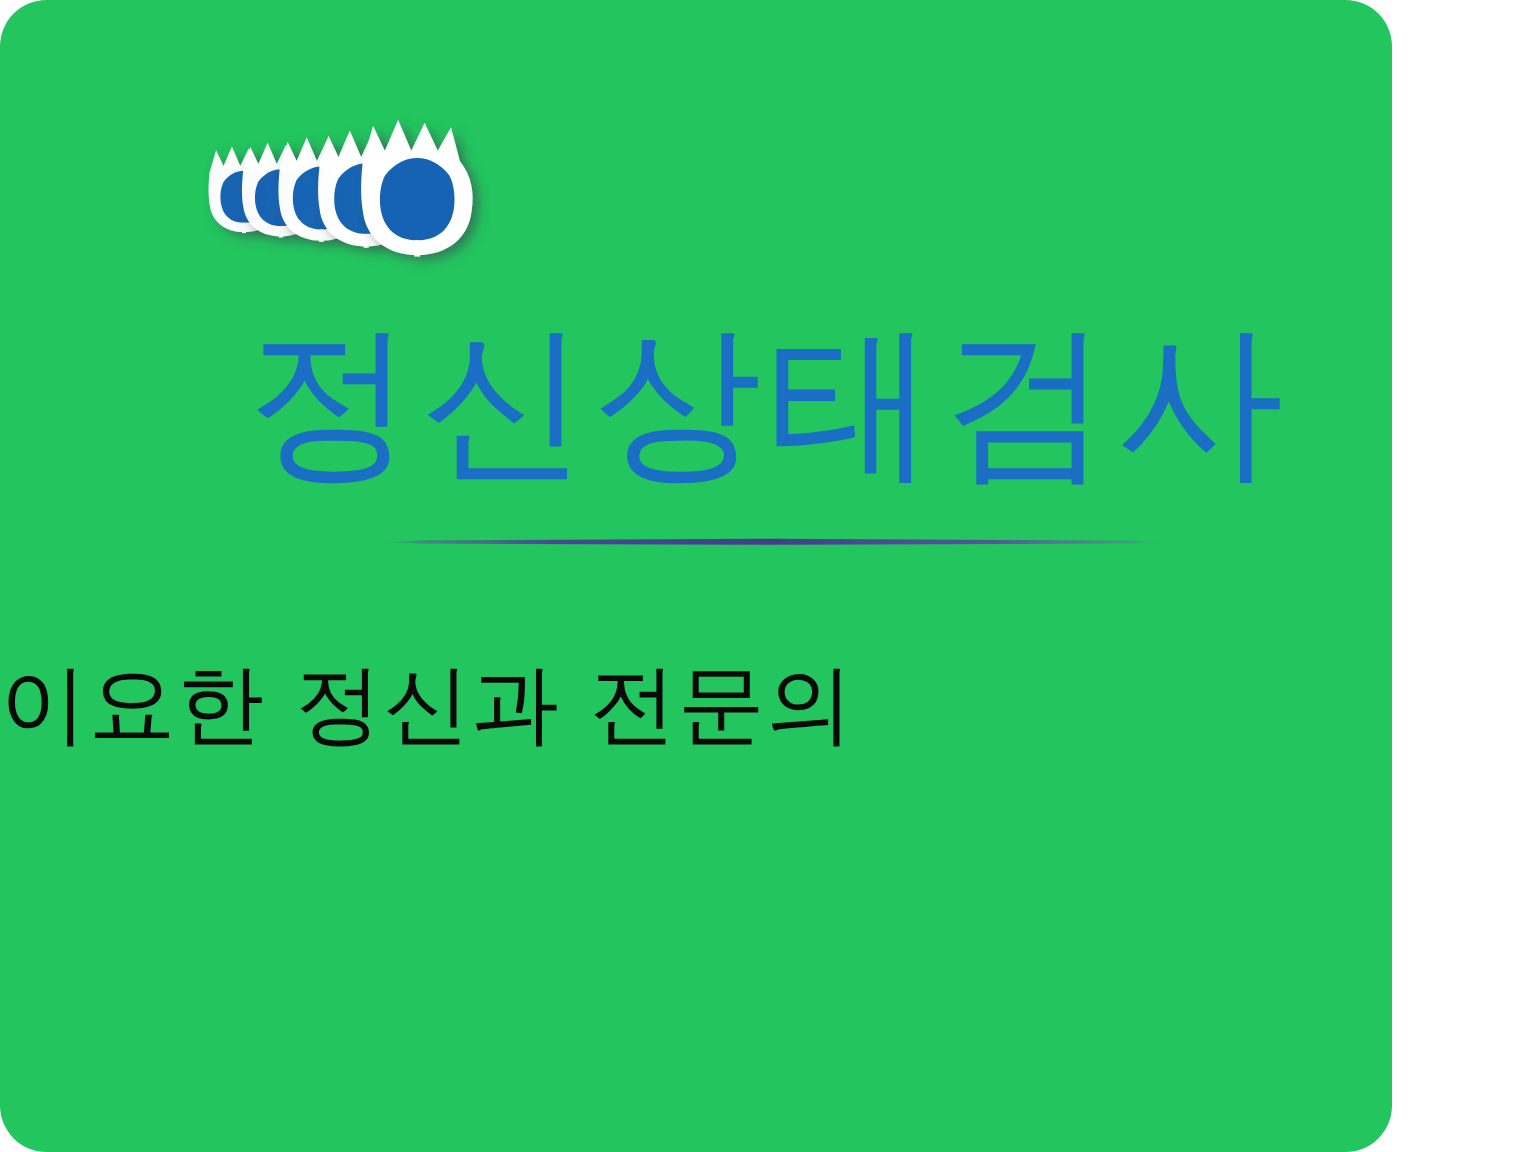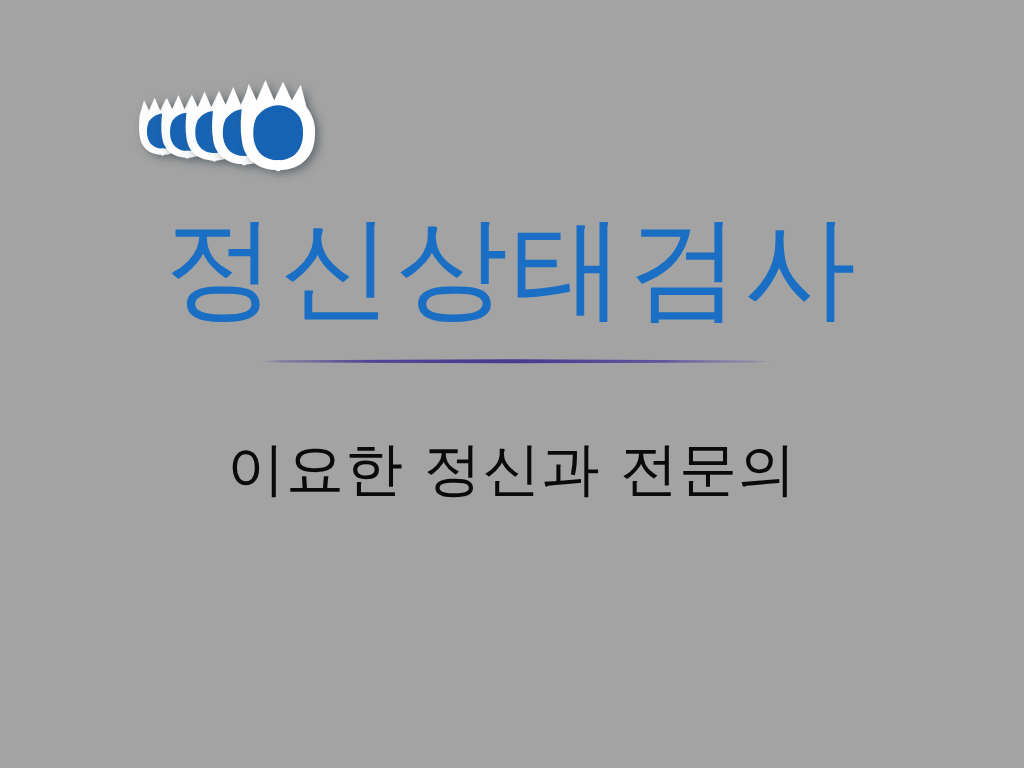--- a/index.html
+++ b/index.html
@@ -16,10 +16,11 @@
 
   #slide {
     position: relative;
-    width: 1024px;
+    width: 928px;
     height: 768px;
-    background: #a3a3a3;
+    background: #22c55e;
     overflow: hidden;
+    border-radius: 31px;
   }
 
   

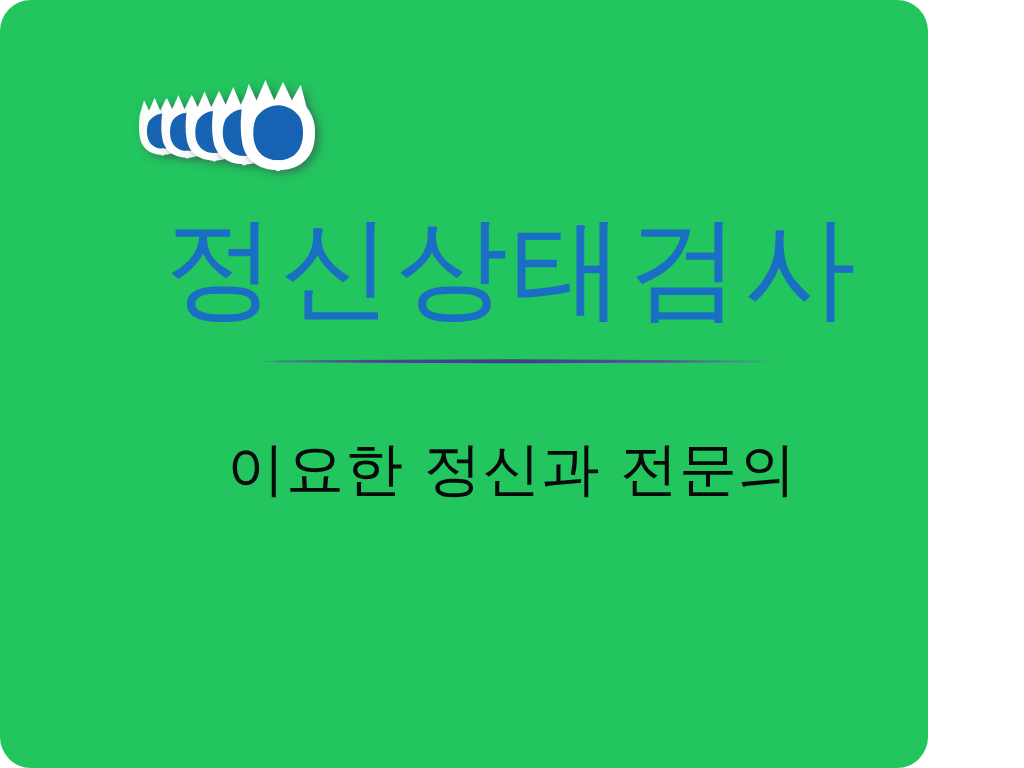--- a/index.html
+++ b/index.html
@@ -79,7 +79,6 @@
     left: 0;
     top: 433px;
     width: 1024px;
-    text-align: center;
     font-family: "DejaVu Serif", "Liberation Serif", serif;
     font-size: 58px;
     line-height: 72px;

